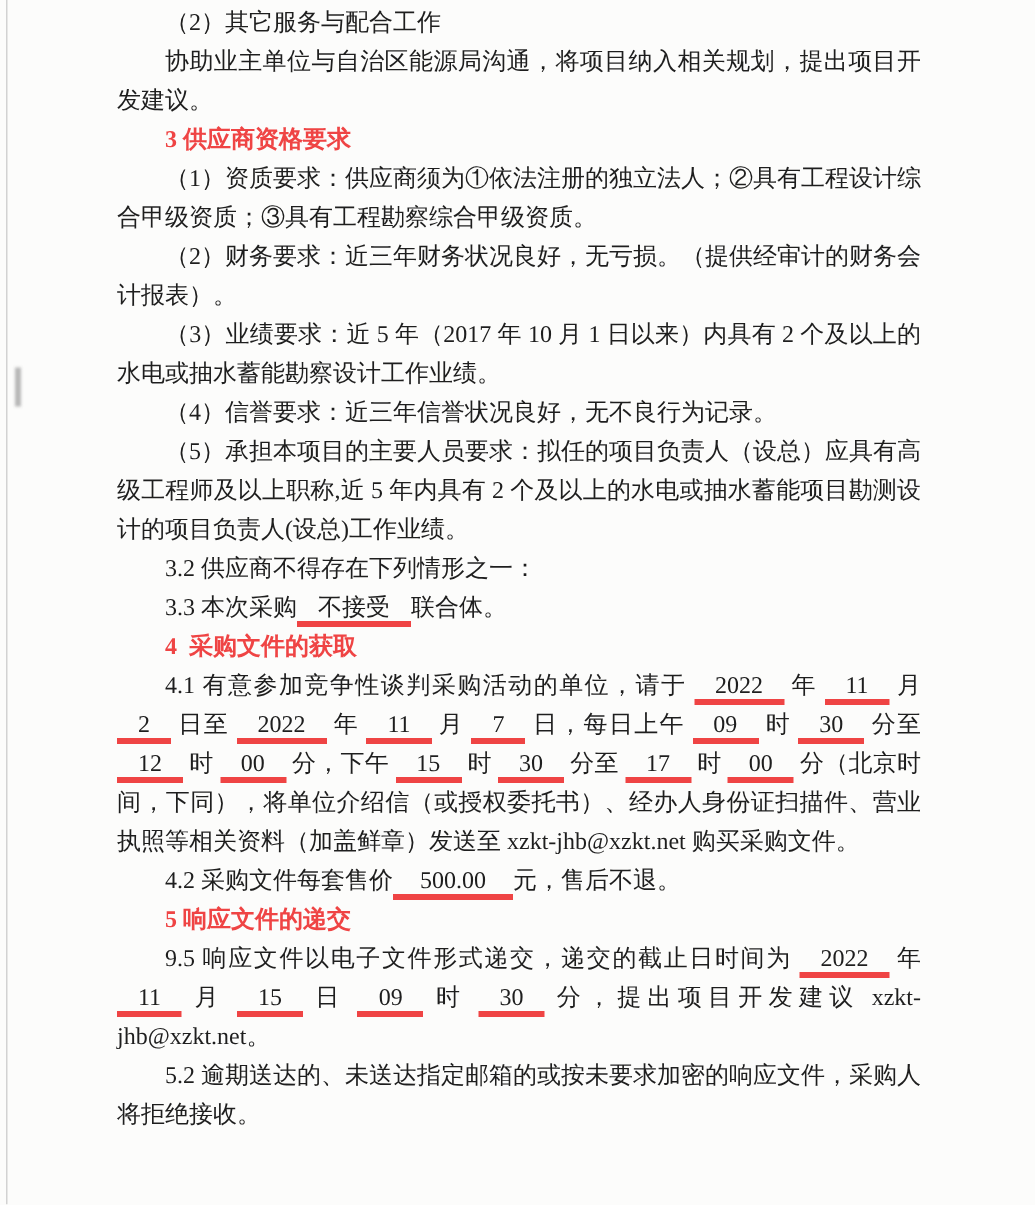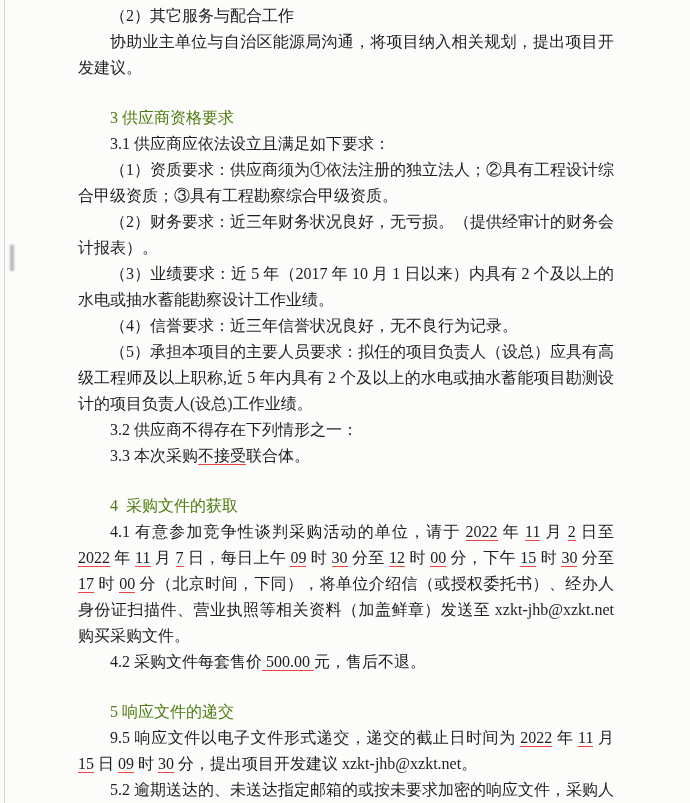--- a/index.html
+++ b/index.html
@@ -46,9 +46,8 @@
     word-break: break-word;
   }
   .heading {
-    font-weight: normal;
-    color: #4d7c0f;
-    margin-top: 24px;
+    font-weight: bold;
+    color: #ef4444;
   }
   .u {
     border-bottom: 1px solid #ef4444;

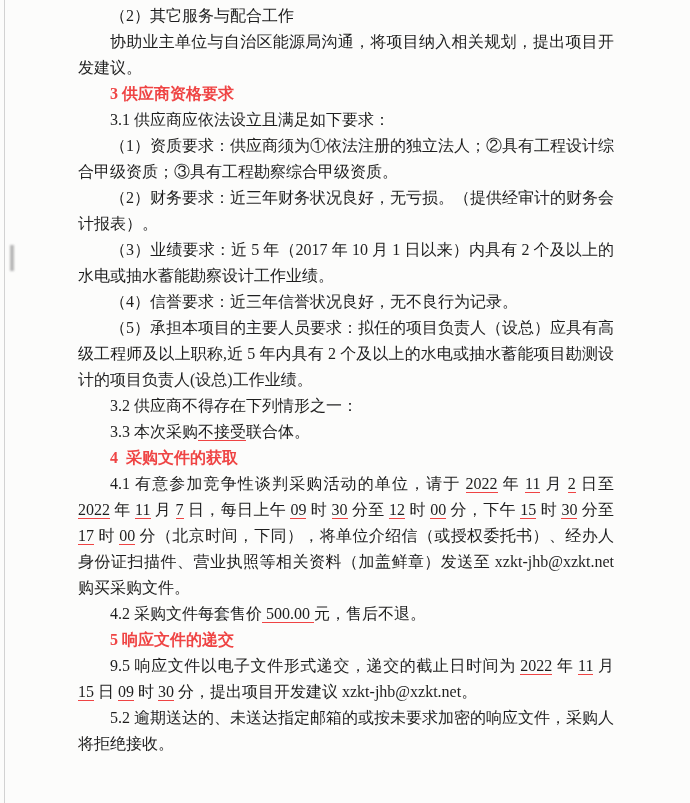--- a/index.html
+++ b/index.html
@@ -64,7 +64,6 @@
     <p class="para body"><span>（2）其它服务与配合工作</span></p>
     <p class="para body"><span>协助业主单位与自治区能源局沟通，将项目纳入相关规划，提出项目开发建议。</span></p>
     <p class="para heading"><span>3 供应商资格要求</span></p>
-    <p class="para body"><span>3.1 供应商应依法设立且满足如下要求：</span></p>
     <p class="para body"><span>（1）资质要求：供应商须为①依法注册的独立法人；②具有工程设计综合甲级资质；③具有工程勘察综合甲级资质。</span></p>
     <p class="para body"><span>（2）财务要求：近三年财务状况良好，无亏损。（提供经审计的财务会计报表）。</span></p>
     <p class="para body"><span>（3）业绩要求：近 5 年（2017 年 10 月 1 日以来）内具有 2 个及以上的水电或抽水蓄能勘察设计工作业绩。</span></p>

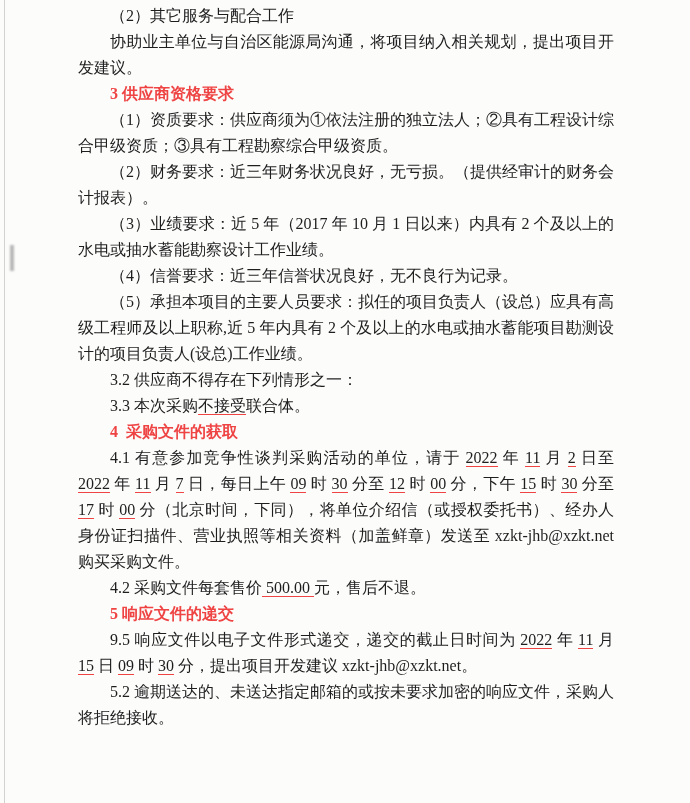--- a/index.html
+++ b/index.html
@@ -50,8 +50,8 @@
     color: #ef4444;
   }
   .u {
-    border-bottom: 1px solid #ef4444;
-    padding: 0 0;
+    border-bottom: 4px solid #ef4444;
+    padding: 0 14px;
   }
 </style>
 </head>

